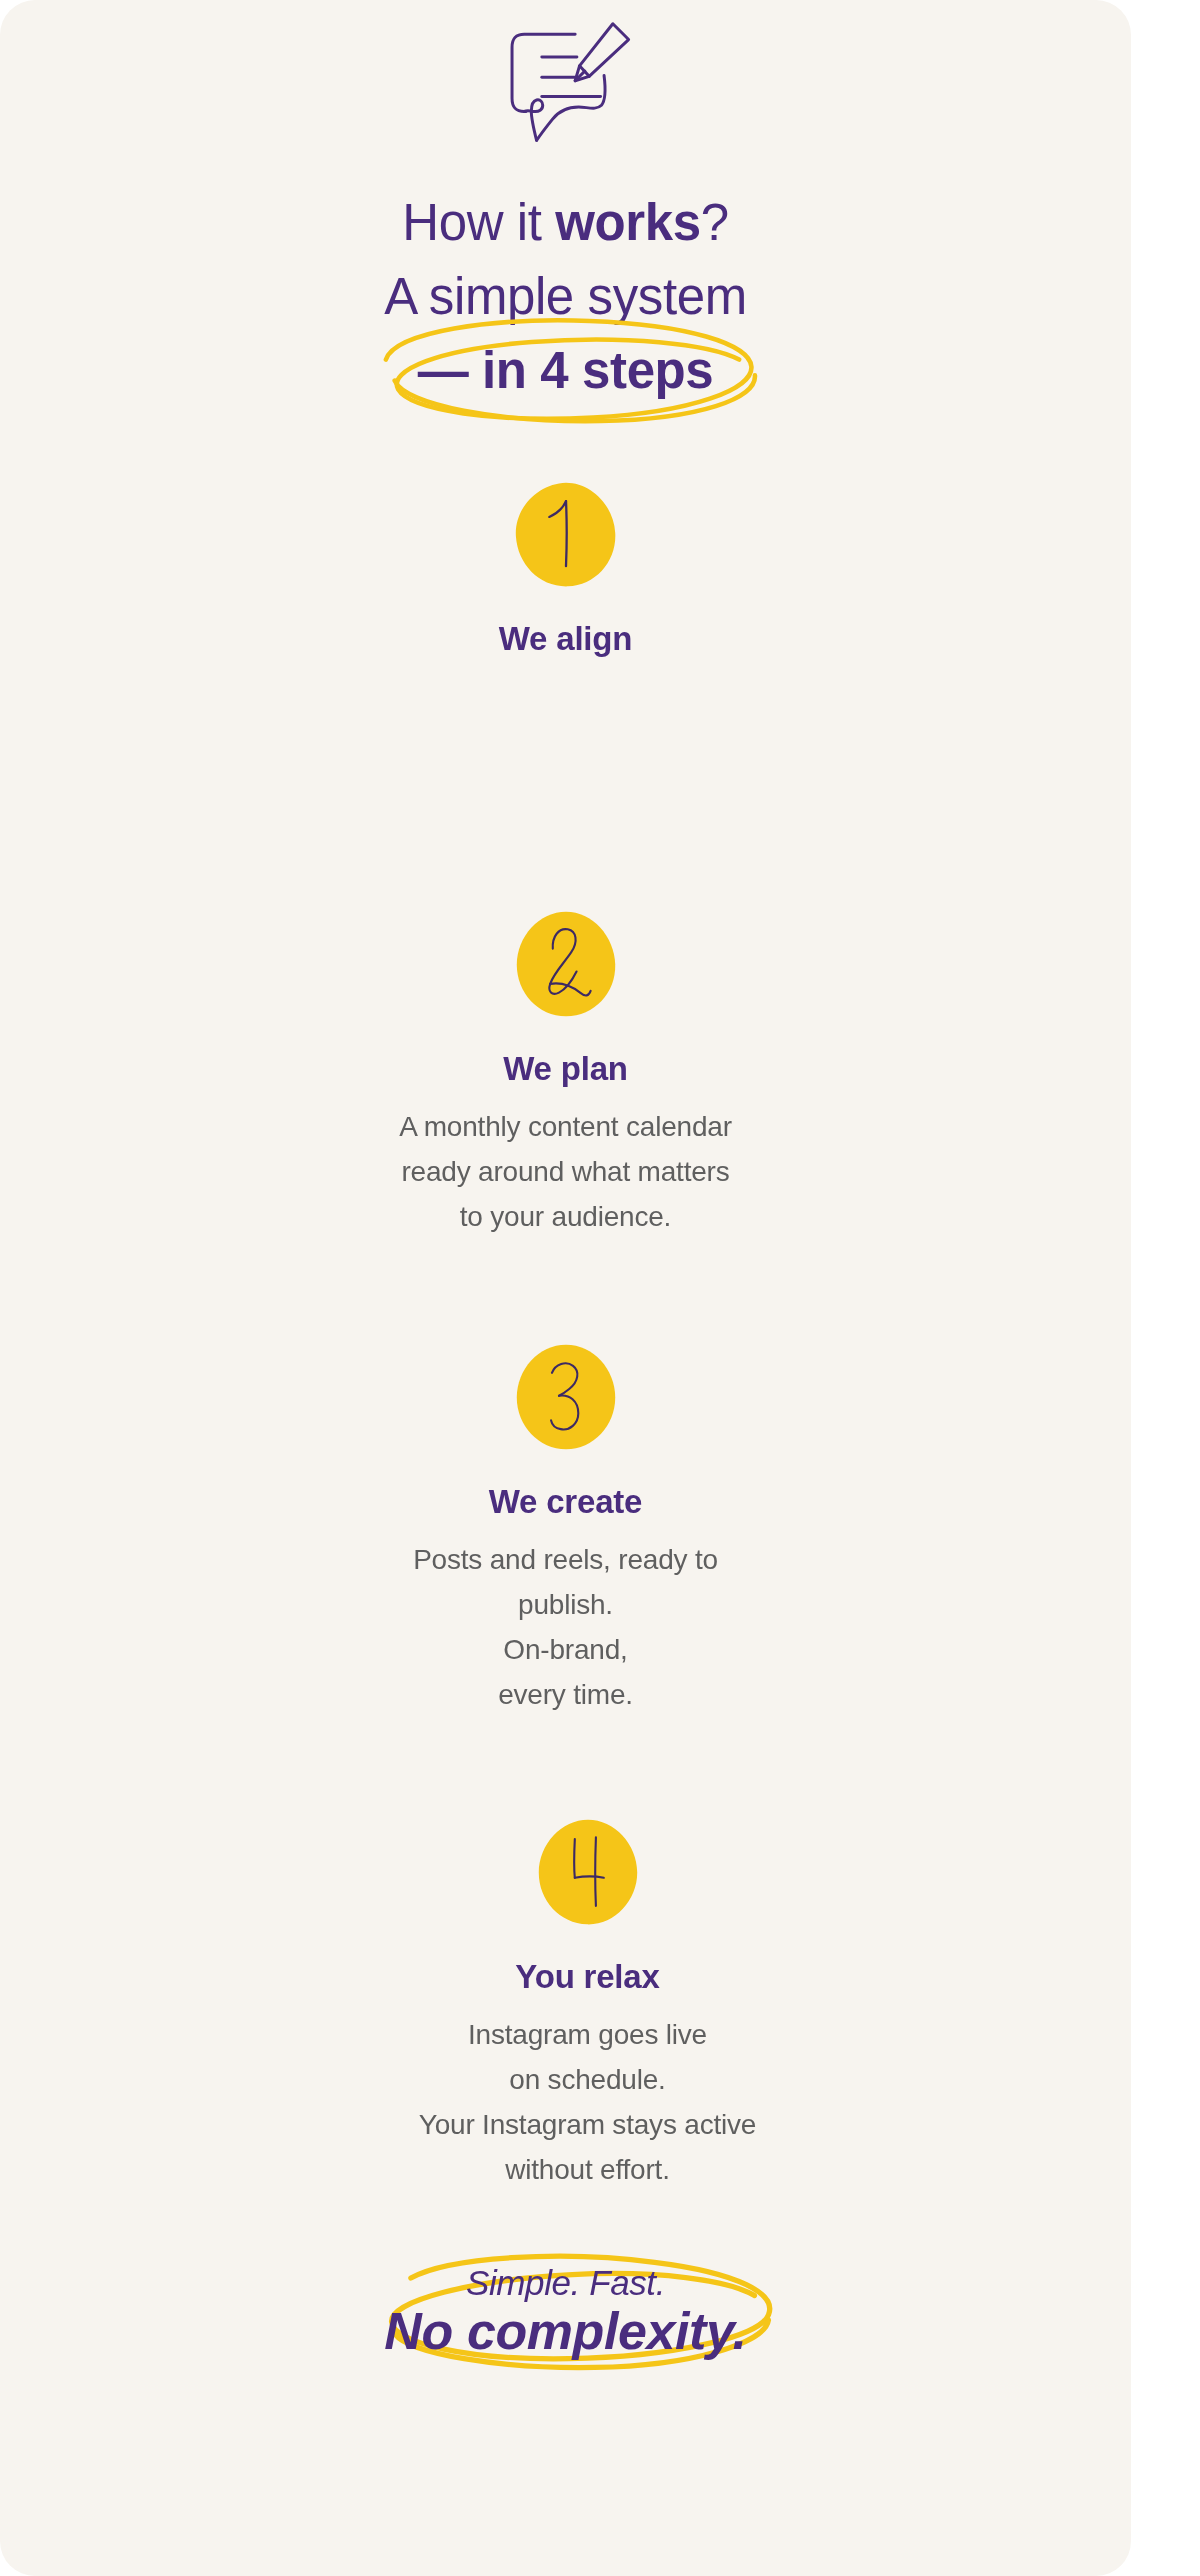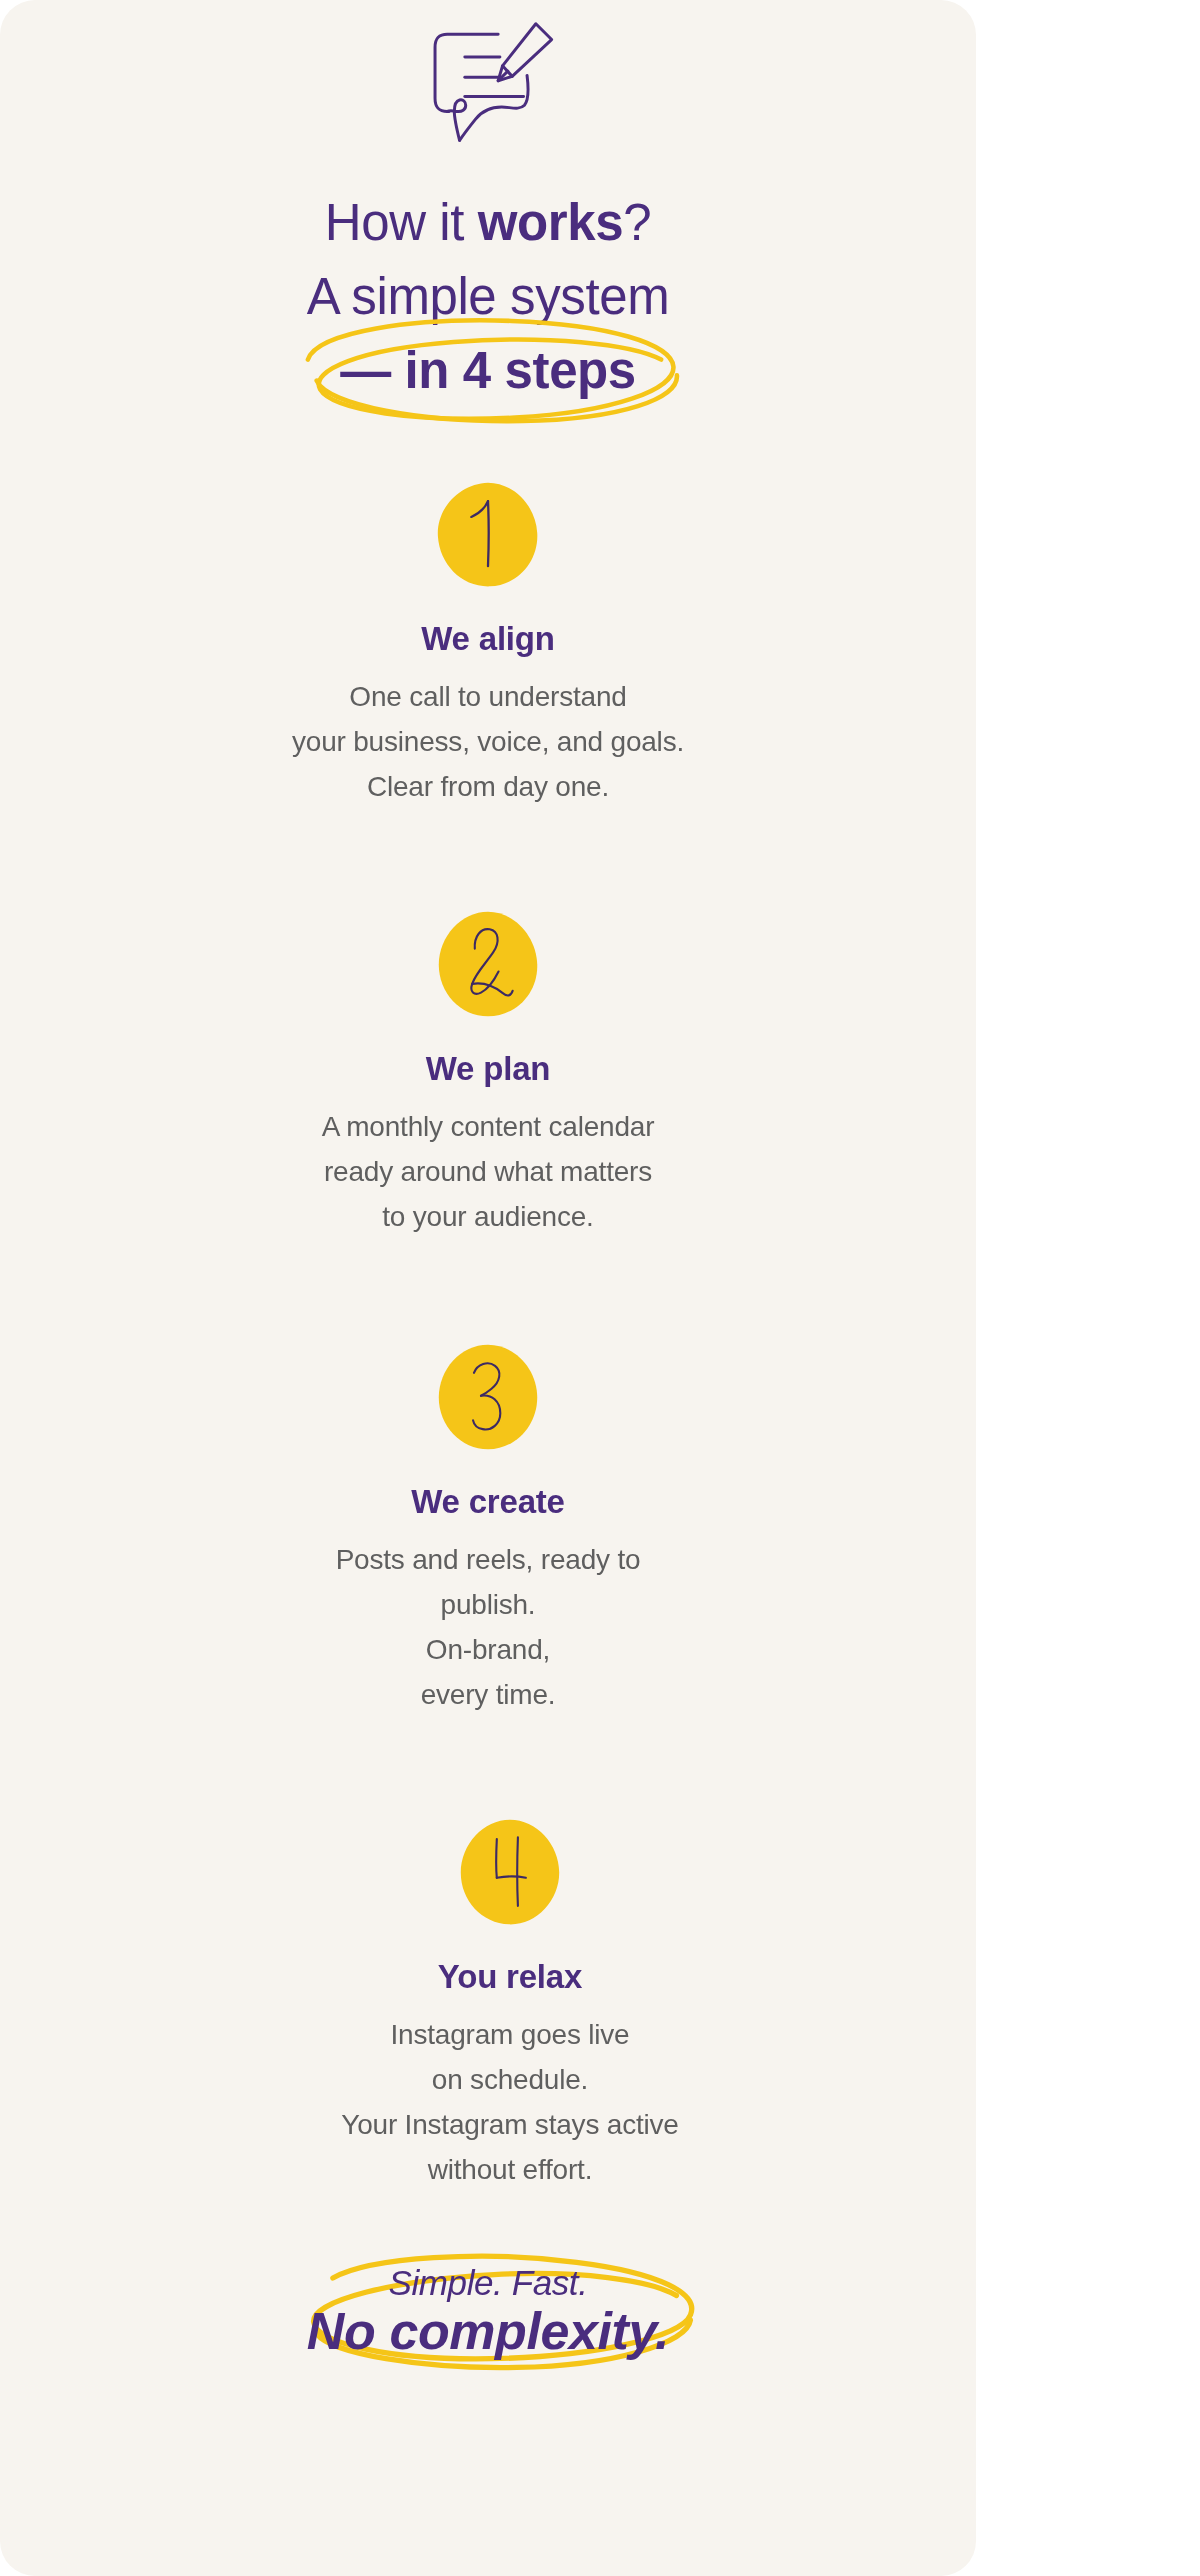--- a/index.html
+++ b/index.html
@@ -13,7 +13,7 @@
 
   #card {
     position: relative;
-    width: 976px;
+    width: 1131px;
     height: 2576px;
     background: #F7F4EF;
     border-radius: 35px;

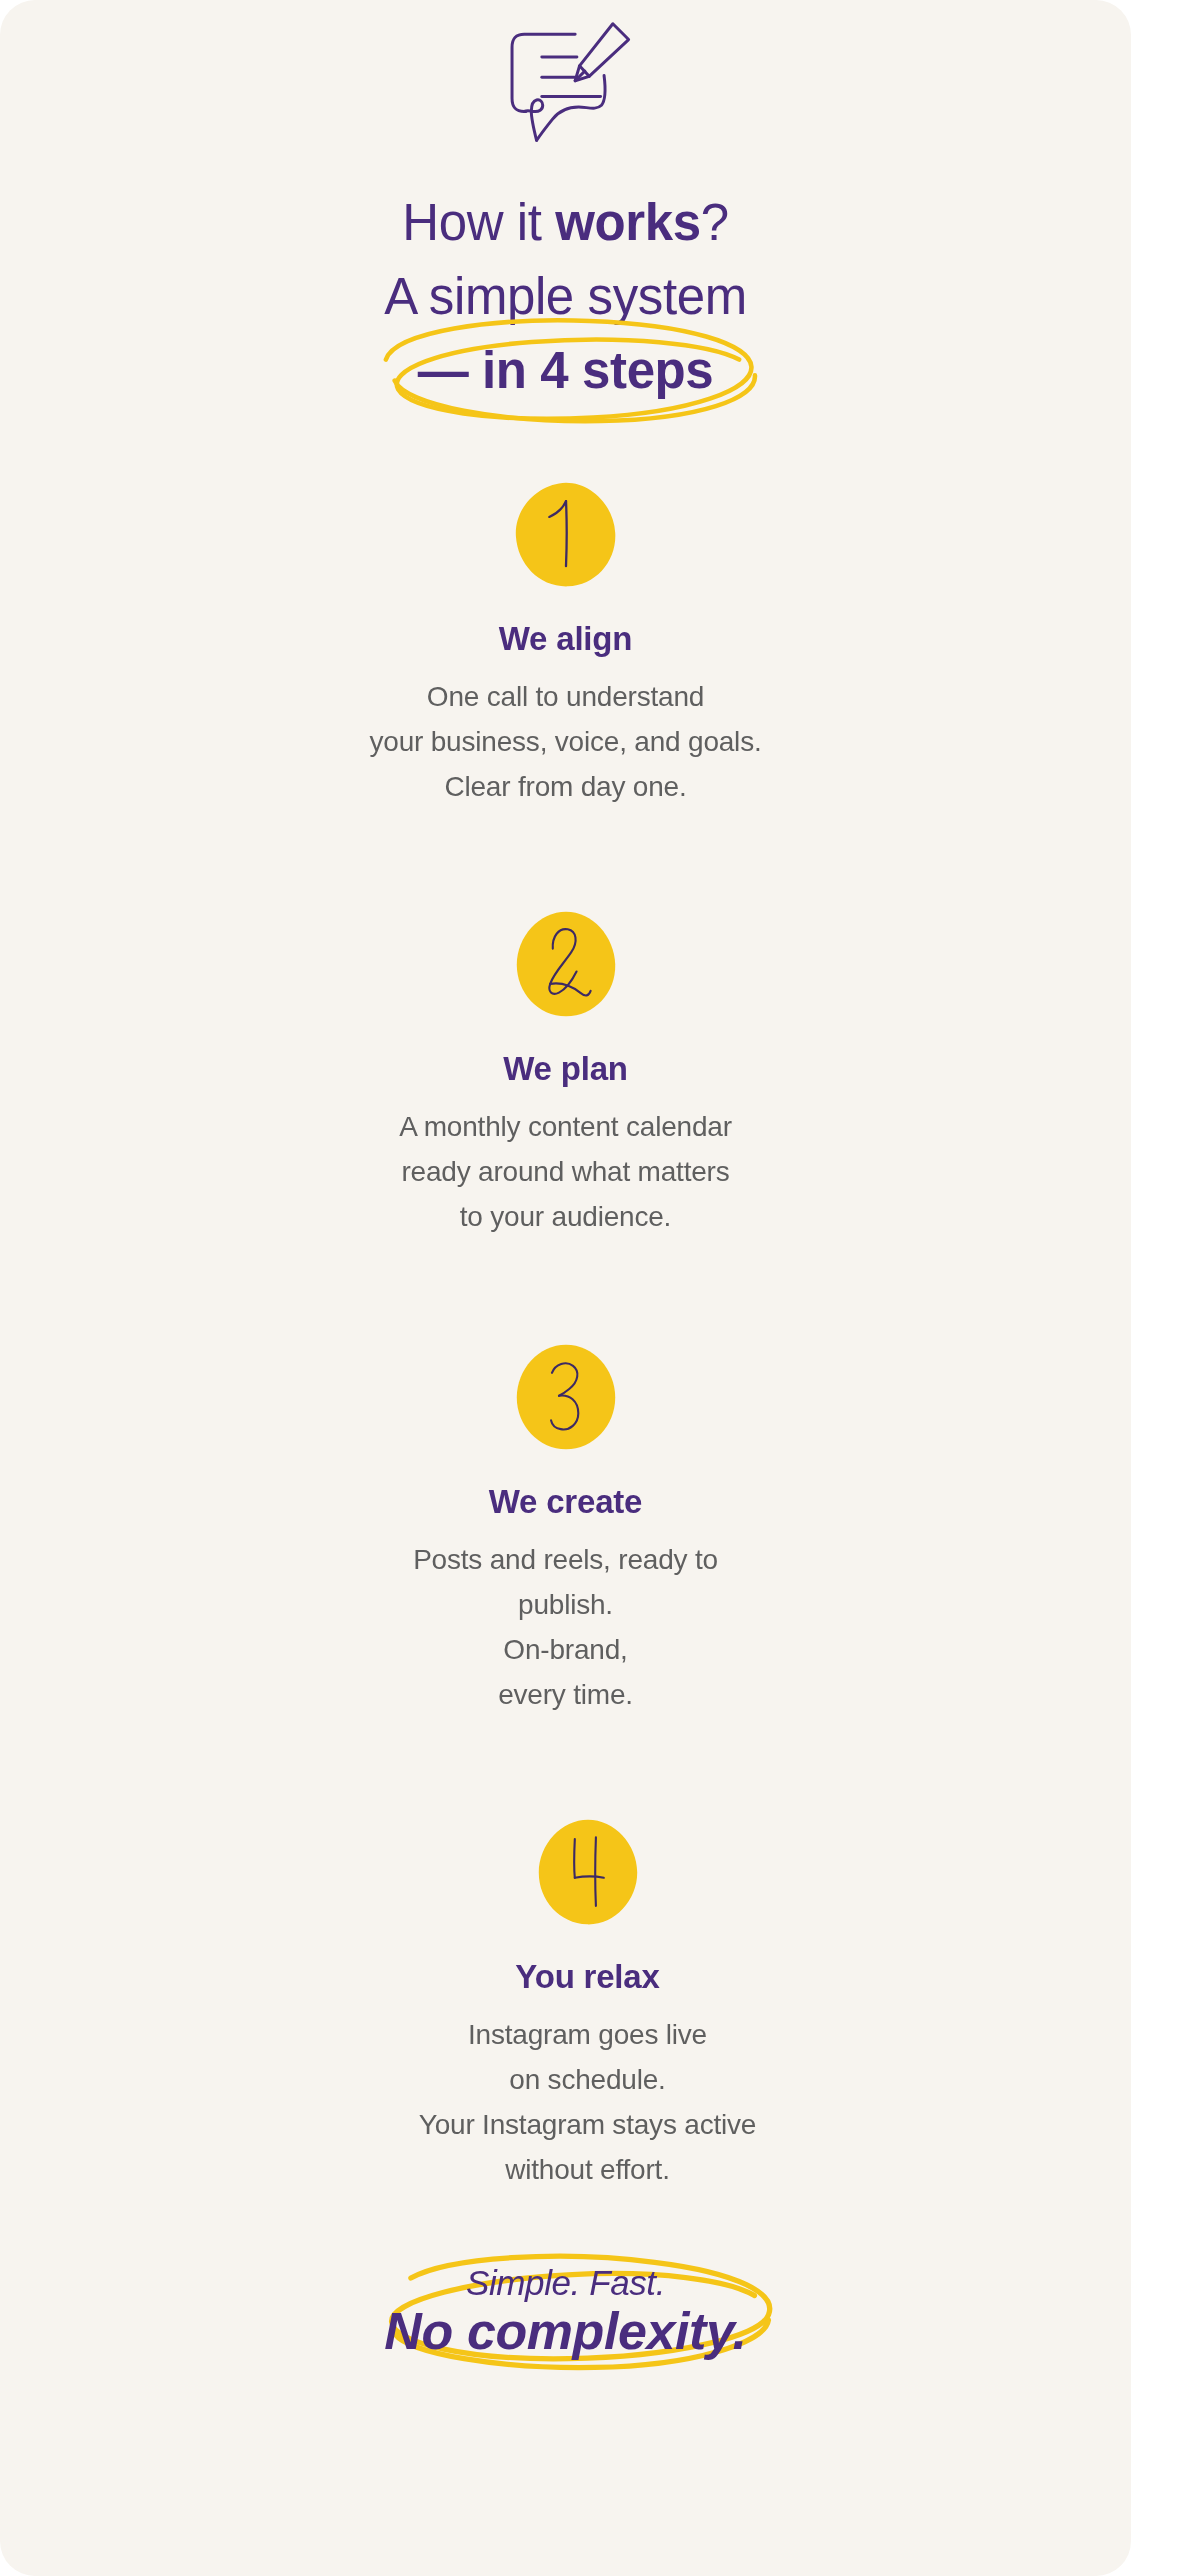--- a/index.html
+++ b/index.html
@@ -192,11 +192,6 @@
       </svg>
     </div>
     <div class="step-title">We align</div>
-    <div class="step-desc">
-      <div>One call to understand</div>
-      <div>your business, voice, and goals.</div>
-      <div>Clear from day one.</div>
-    </div>
   </div>
 
   <div class="step" style="top:910px;">

